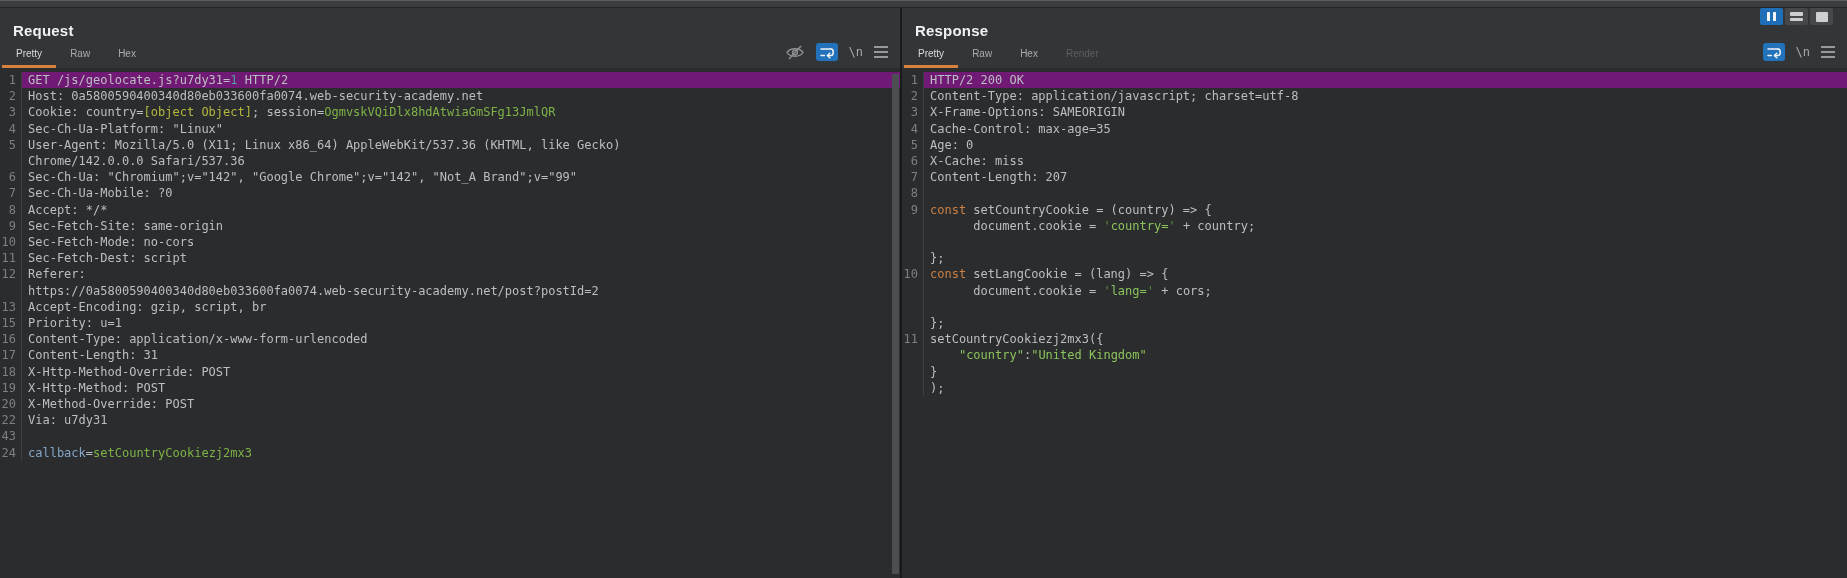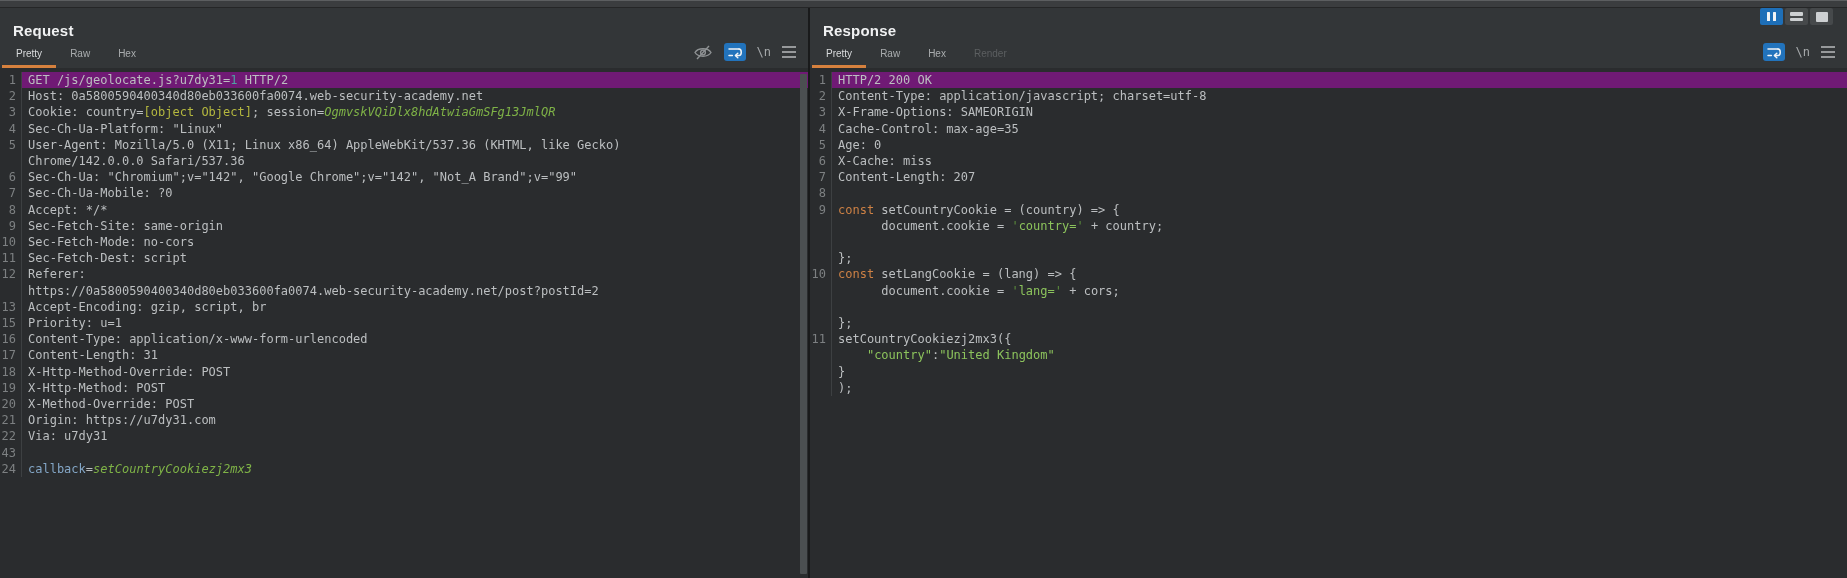--- a/index.html
+++ b/index.html
@@ -22,7 +22,7 @@
   .vdivider { width:2px; background:#191a1b; }
 
   .panel { position:relative; height:100%; }
-  .panel.request  { width:808px; }
+  .panel.request  { width:900px; }
   .panel.response { flex:1; }
 
   .phead { position:relative; height:60px; background:#333638; }

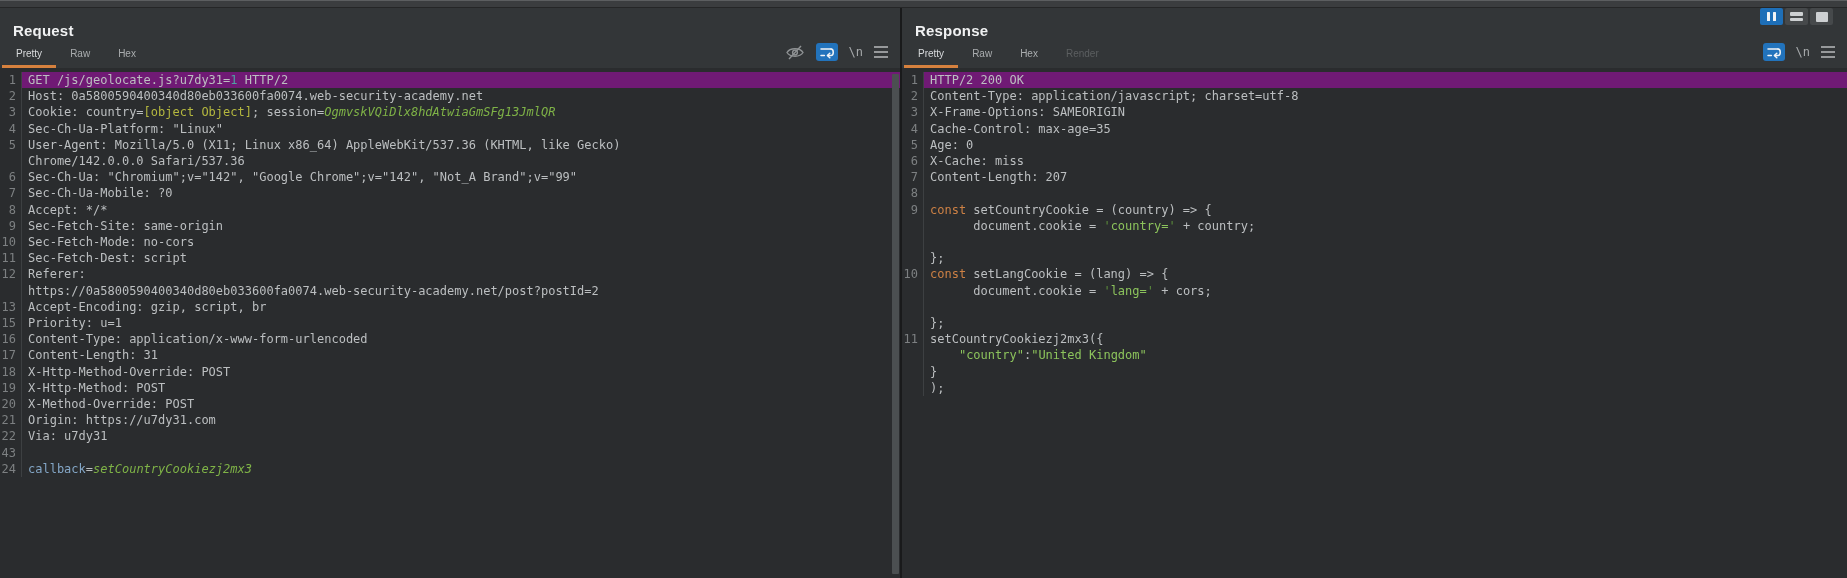--- a/index.html
+++ b/index.html
@@ -54,7 +54,7 @@
   .c-plain  { color:#bcbfc1; }
   .c-teal   { color:#4fa3a3; }
   .c-yellow { color:#b4b73f; }
-  .c-green  { color:#7fb347;font-style:italic; }
+  .c-green  { color:#7fb347; }
   .c-blue   { color:#84a7c7; }
   .c-orange { color:#cd8145; }
   .c-string { color:#8cc35c; }

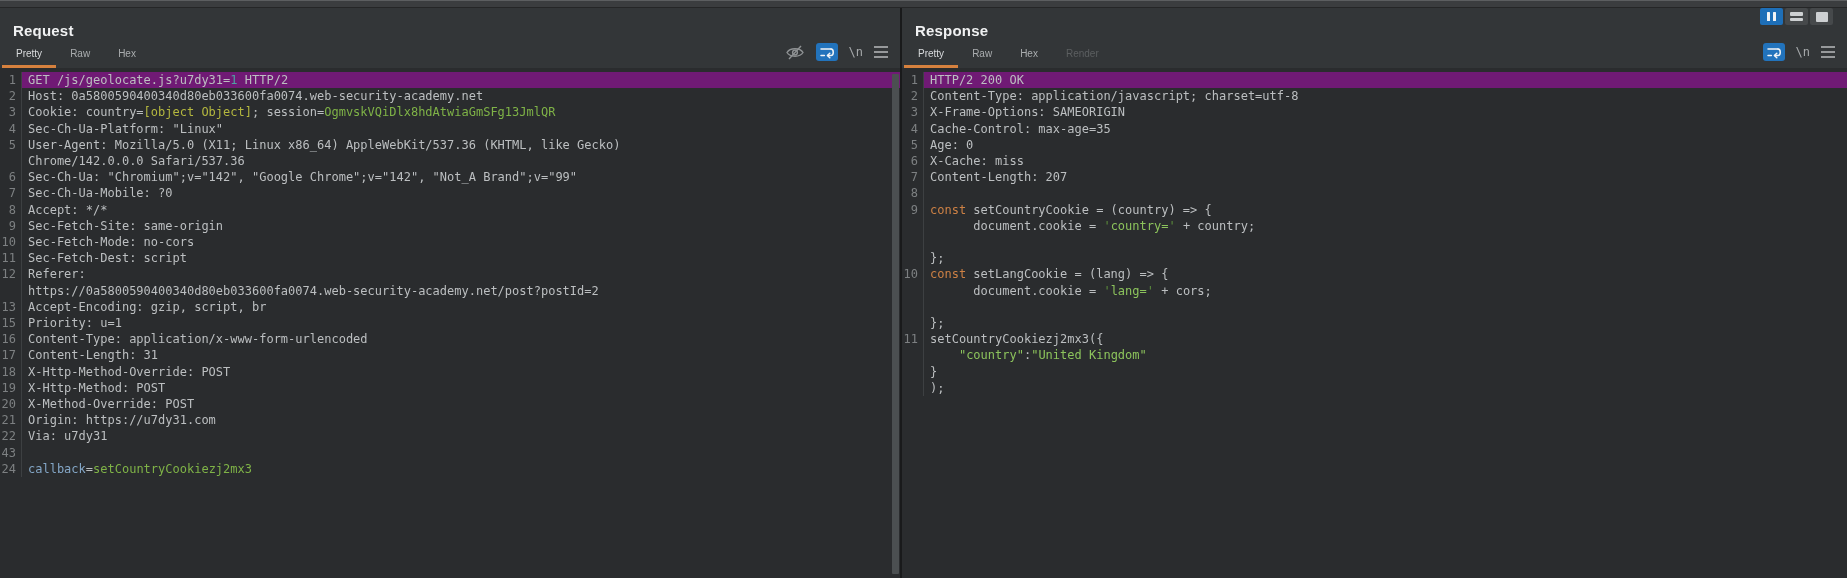--- a/index.html
+++ b/index.html
@@ -148,7 +148,6 @@
           <div class="row"><span class="ln">18</span><span class="code"><span class="c-plain">X-Http-Method-Override: POST</span></span></div>
           <div class="row"><span class="ln">19</span><span class="code"><span class="c-plain">X-Http-Method: POST</span></span></div>
           <div class="row"><span class="ln">20</span><span class="code"><span class="c-plain">X-Method-Override: POST</span></span></div>
-          <div class="row"><span class="ln">21</span><span class="code"><span class="c-plain">Origin: https://u7dy31.com</span></span></div>
           <div class="row"><span class="ln">22</span><span class="code"><span class="c-plain">Via: u7dy31</span></span></div>
           <div class="row"><span class="ln">43</span><span class="code">&nbsp;</span></div>
           <div class="row"><span class="ln">24</span><span class="code"><span class="c-blue">callback</span><span class="c-plain">=</span><span class="c-green">setCountryCookiezj2mx3</span></span></div>

